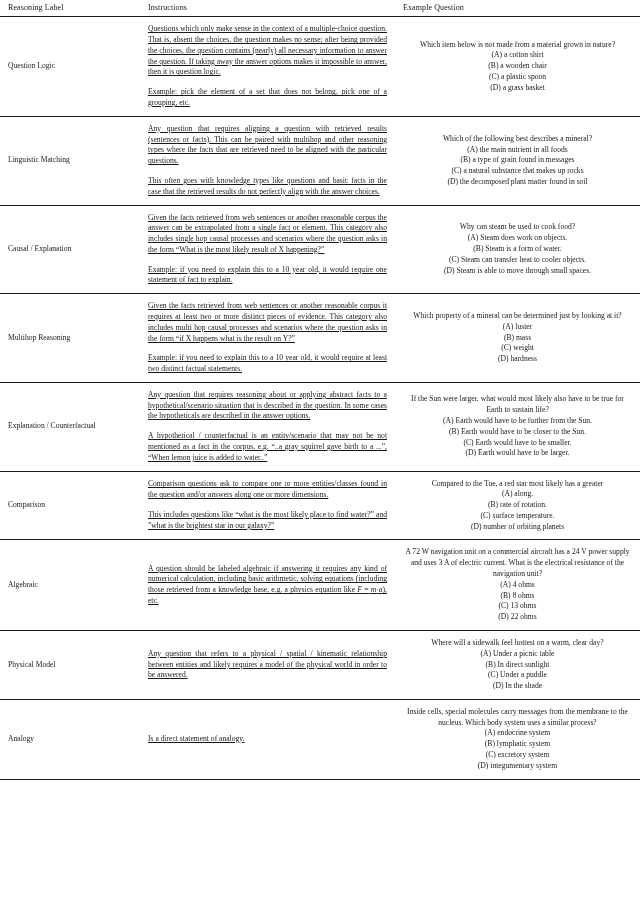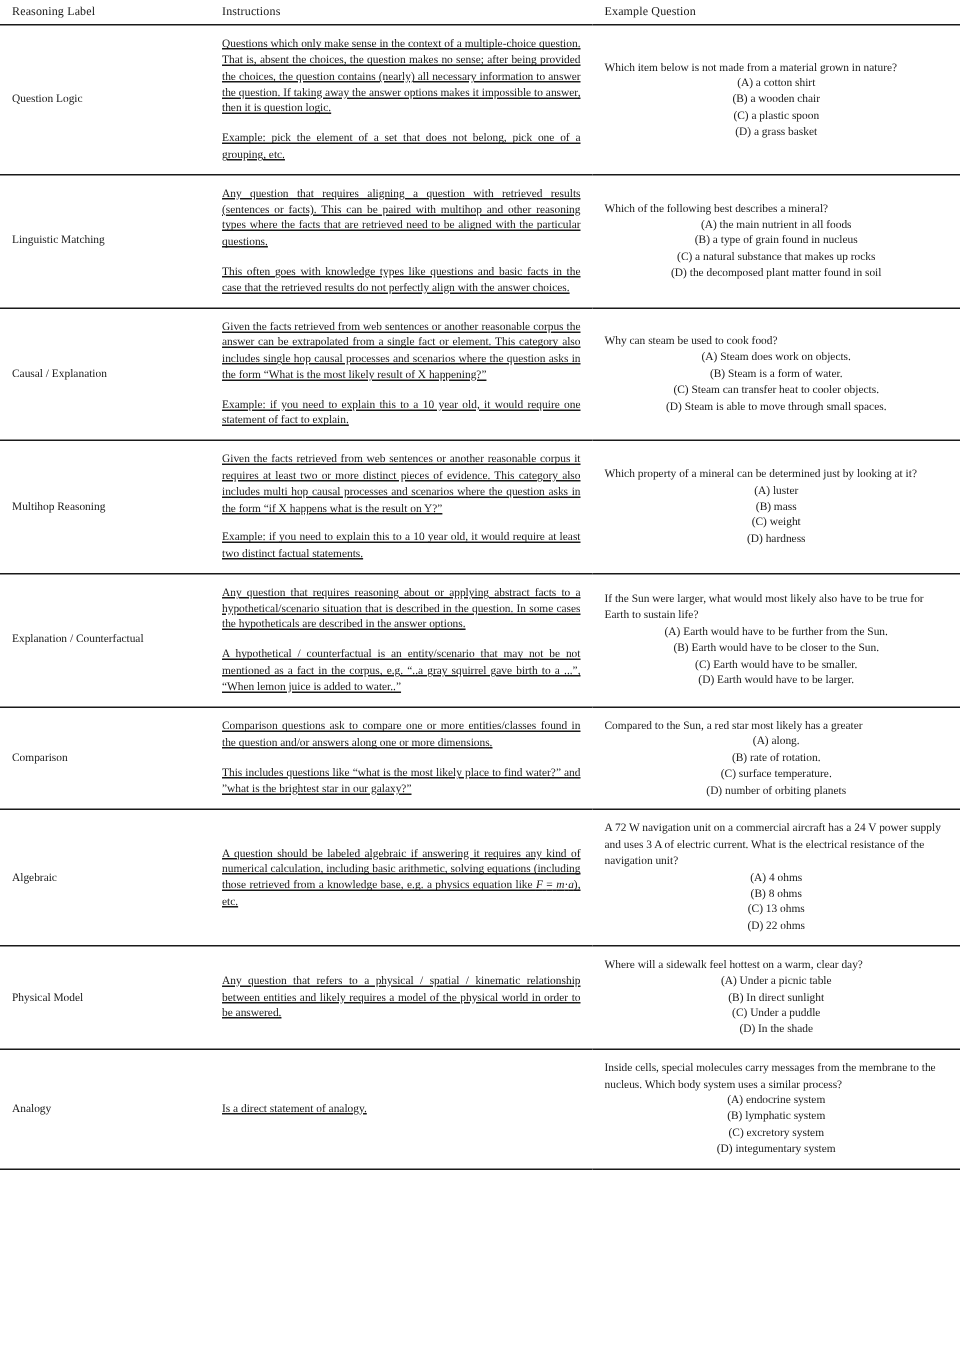--- a/index.html
+++ b/index.html
@@ -75,7 +75,7 @@
   .para + .para { margin-top: 9px; }
   .choices { margin: 0; }
   .choice { margin: 0; white-space: nowrap; text-align: center; }
-  .q-stem { margin: 0; text-align: left; }
+  .q-stem { margin: 0; text-align: center; }
   .mathit {
     font-family: "Liberation Serif", "DejaVu Serif", serif;
     font-style: italic;

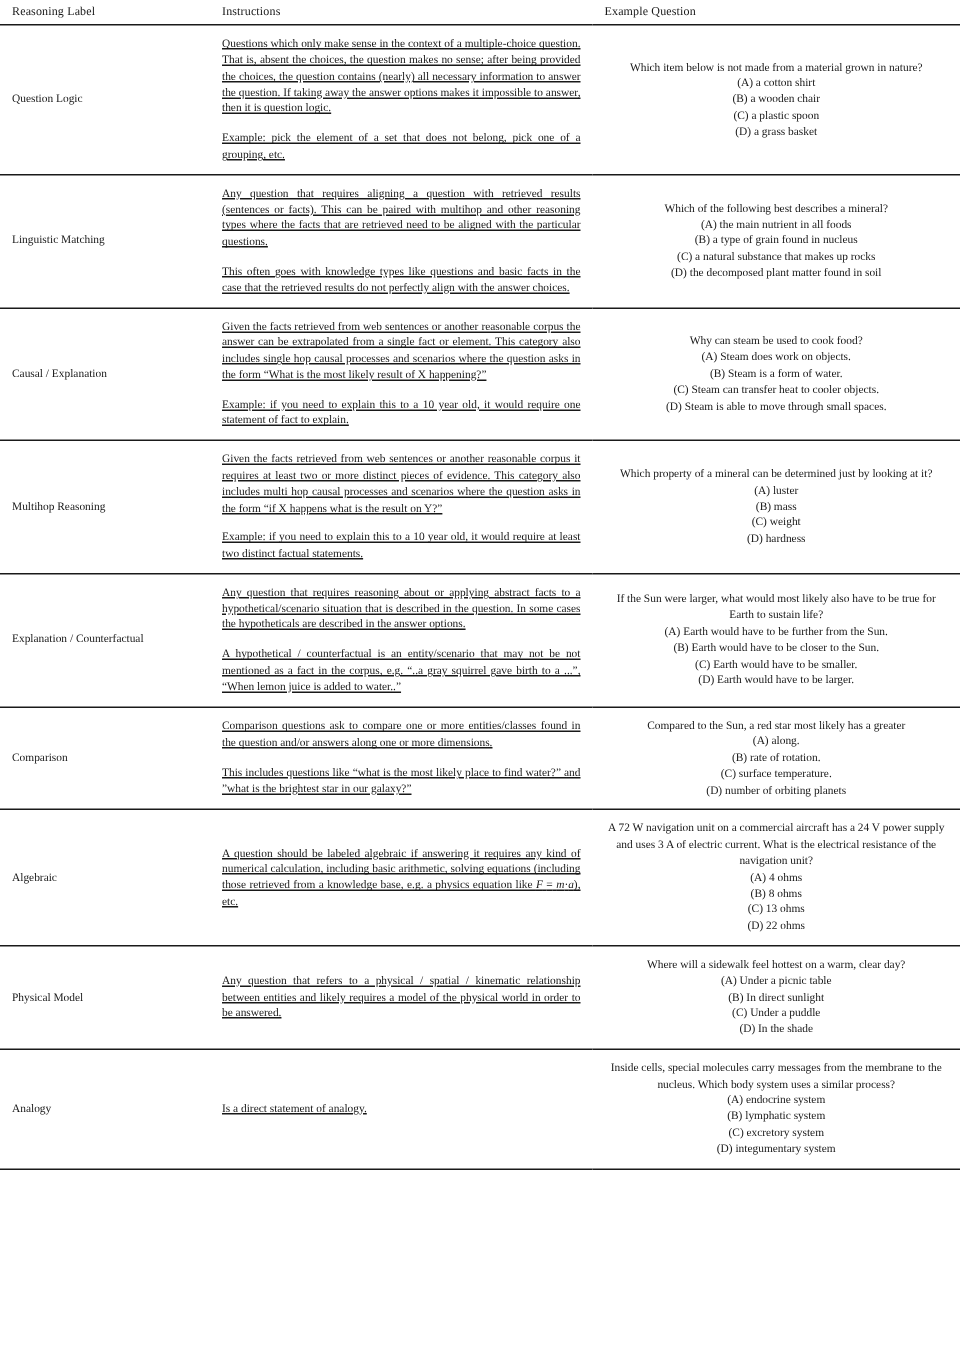--- a/index.html
+++ b/index.html
@@ -126,7 +126,7 @@
             <p class="q-stem">Which of the following best describes a mineral?</p>
             <div class="choices">
               <div class="choice">(A) the main nutrient in all foods</div>
-              <div class="choice">(B) a type of grain found in nucleus</div>
+              <div class="choice">(B) a type of grain found in messages</div>
               <div class="choice">(C) a natural substance that makes up rocks</div>
               <div class="choice">(D) the decomposed plant matter found in soil</div>
             </div>

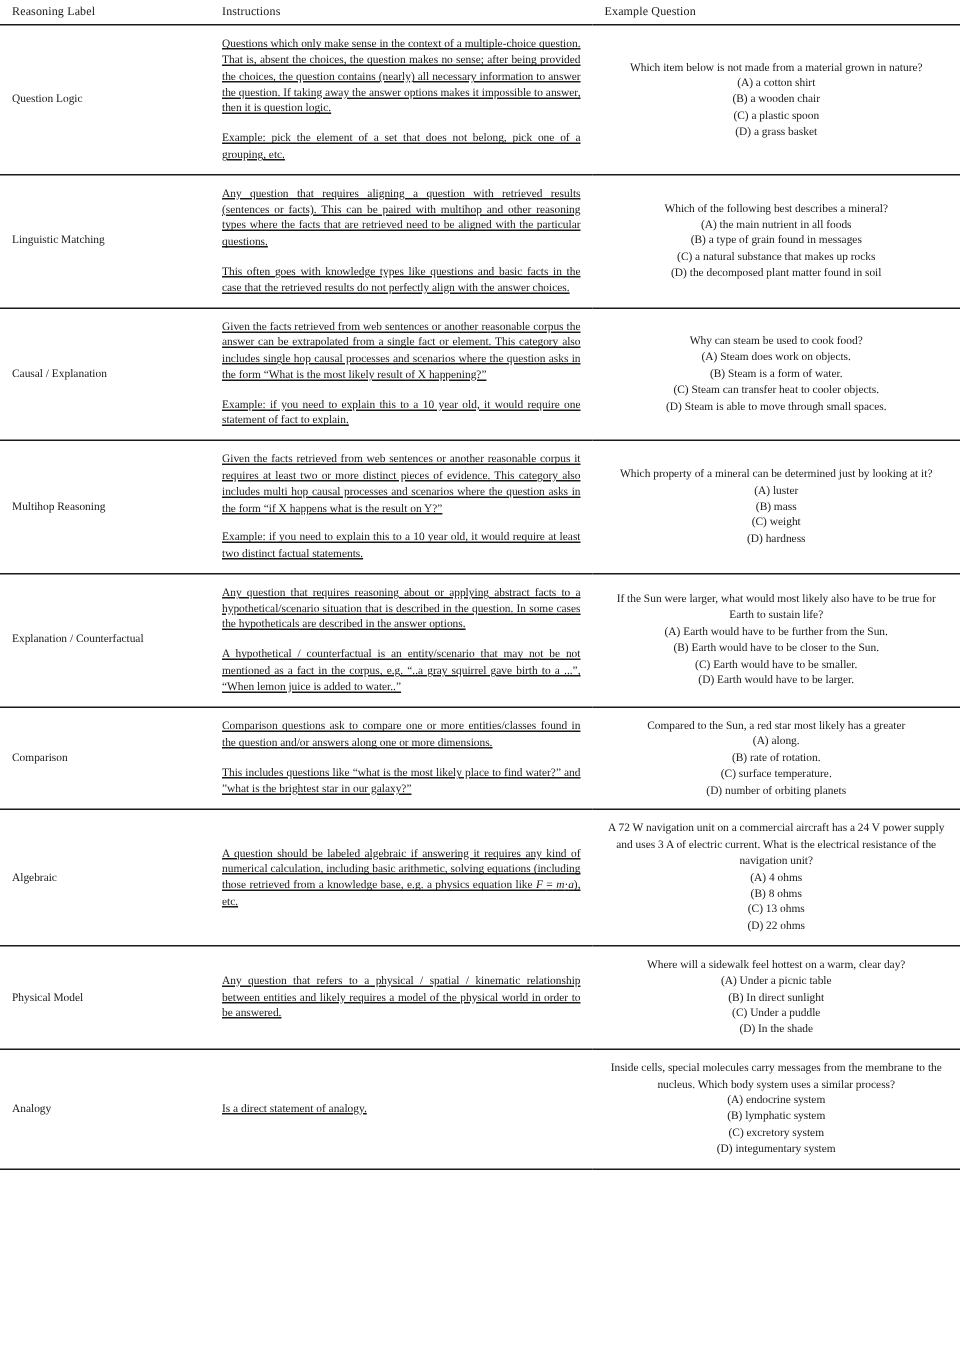--- a/index.html
+++ b/index.html
@@ -187,7 +187,7 @@
             <p class="para">This includes questions like “what is the most likely place to find water?” and ”what is the brightest star in our galaxy?”</p>
           </td>
           <td class="cell-example">
-            <p class="q-stem">Compared to the Sun, a red star most likely has a greater</p>
+            <p class="q-stem">Compared to the Tue, a red star most likely has a greater</p>
             <div class="choices">
               <div class="choice">(A) along.</div>
               <div class="choice">(B) rate of rotation.</div>

